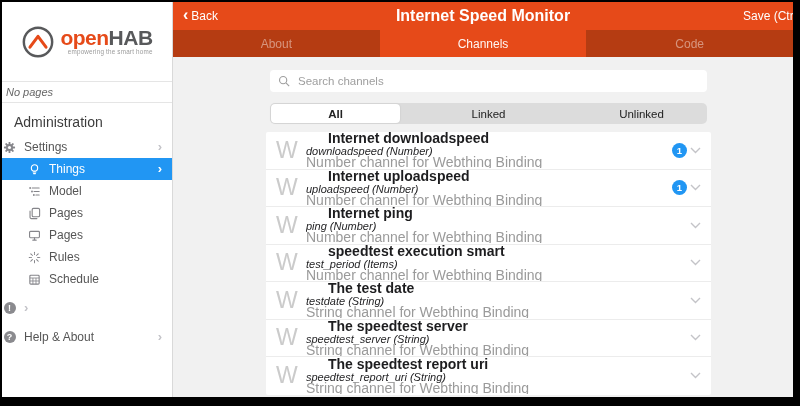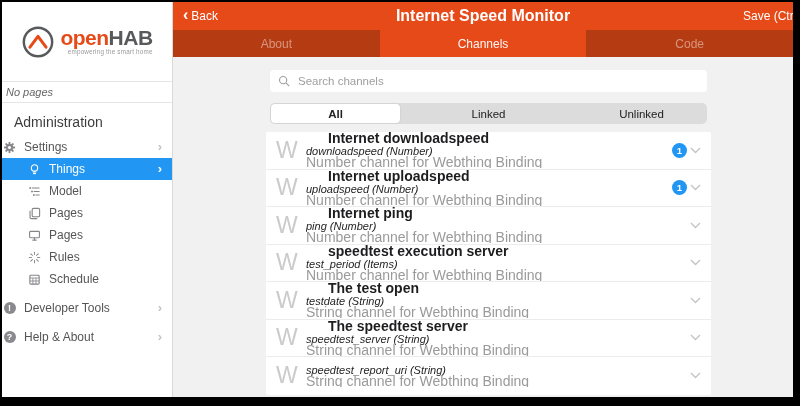--- a/index.html
+++ b/index.html
@@ -265,7 +265,7 @@
             <div class="channel-row">
     <span class="avatar">W</span>
     <div class="row-text">
-      <div class="row-title">speedtest execution server</div>
+      <div class="row-title">speedtest execution smart</div>
       <div class="row-subtitle">test_period (Items)</div>
       <div class="row-desc">Number channel for Webthing Binding</div>
     </div>

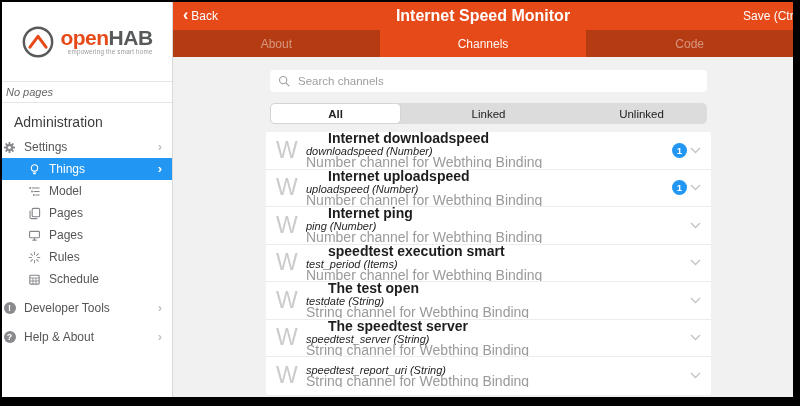--- a/index.html
+++ b/index.html
@@ -279,7 +279,7 @@
             <div class="channel-row">
     <span class="avatar">W</span>
     <div class="row-text">
-      <div class="row-title">The test open</div>
+      <div class="row-title">The test date</div>
       <div class="row-subtitle">testdate (String)</div>
       <div class="row-desc">String channel for Webthing Binding</div>
     </div>

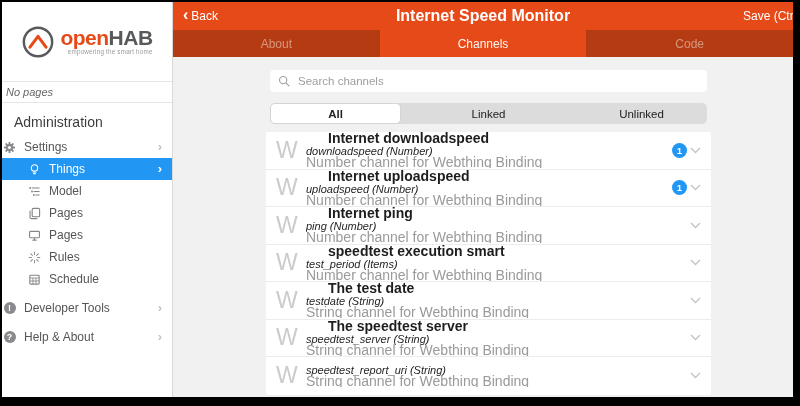--- a/index.html
+++ b/index.html
@@ -166,7 +166,6 @@
     <span class="nav-icon">
             <span class="icon-circle">!</span>
           </span>
-    <span class="nav-label">Developer Tools</span>
     <span class="nav-chevron">›</span>
   </div>
         <div class="nav-item gap-top">

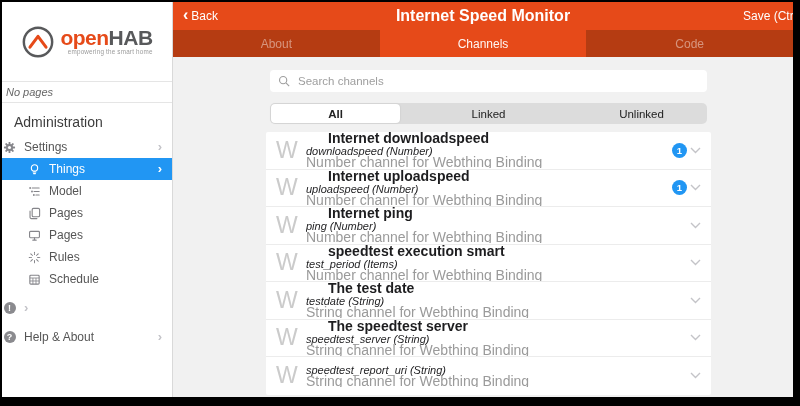--- a/index.html
+++ b/index.html
@@ -306,6 +306,7 @@
             <div class="channel-row">
     <span class="avatar">W</span>
     <div class="row-text">
+      <div class="row-title">The speedtest report uri</div>
       <div class="row-subtitle">speedtest_report_uri (String)</div>
       <div class="row-desc">String channel for Webthing Binding</div>
     </div>

